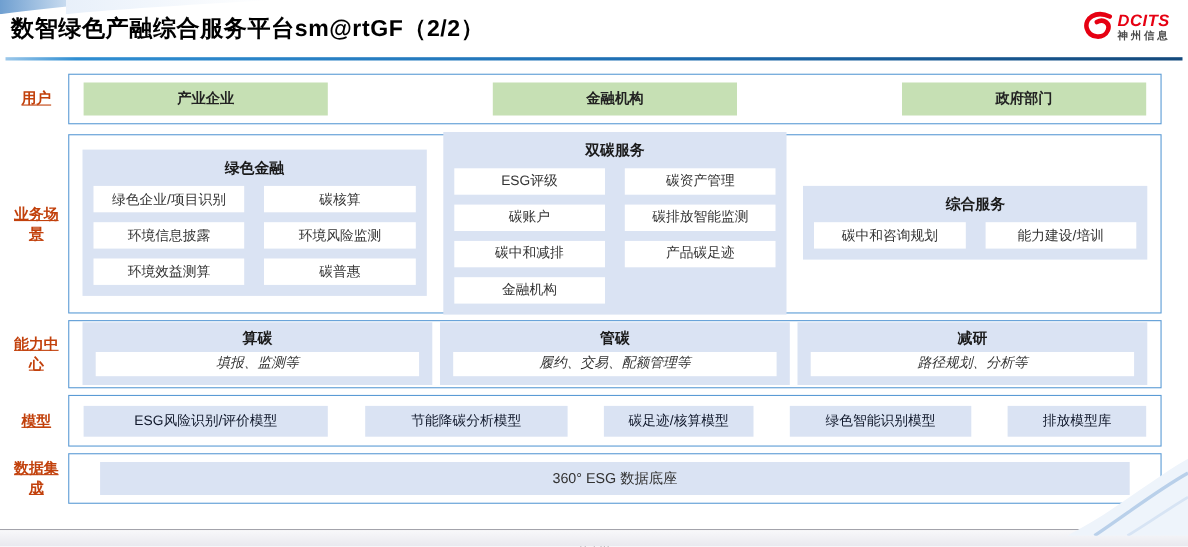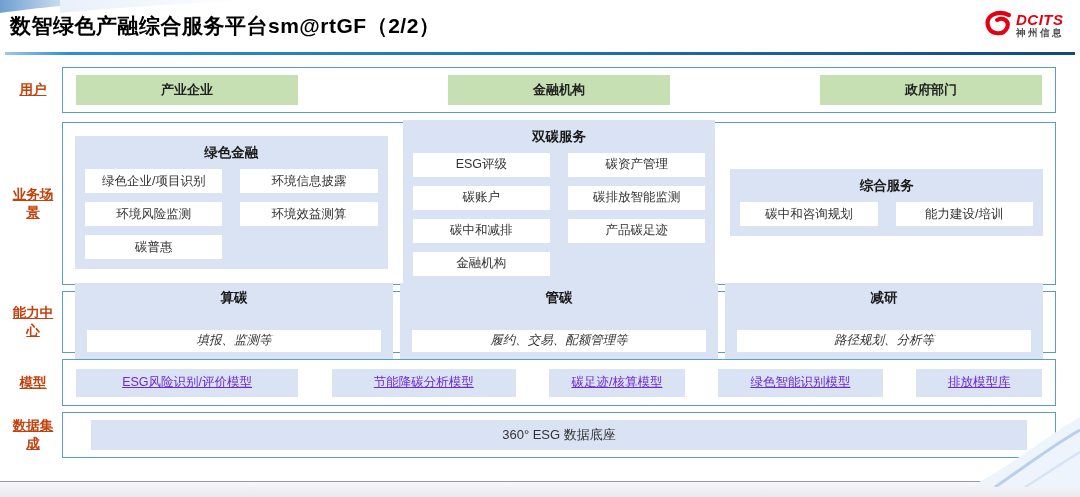--- a/index.html
+++ b/index.html
@@ -130,6 +130,7 @@
       <div class="panel-title">绿色金融</div>
       <div class="panel-grid">
         <div class="witem">绿色企业/项目识别</div>
+        <div class="witem">碳核算</div>
         <div class="witem">环境信息披露</div>
         <div class="witem">环境风险监测</div>
         <div class="witem">环境效益测算</div>

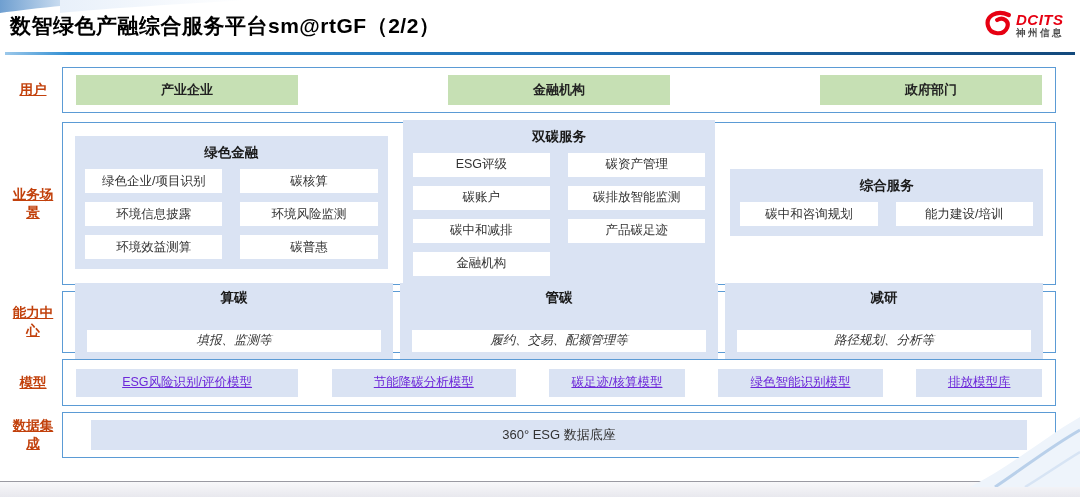--- a/index.html
+++ b/index.html
@@ -55,7 +55,7 @@
     background:#fff;height:22px;display:flex;align-items:center;justify-content:center;
     font-style:italic;font-size:12.5px;color:#333;font-family:"Liberation Serif","DejaVu Serif",serif;
   }
-  .cap-panel .panel-title{padding:2px 0 23px;}
+  .cap-panel .panel-title{padding:2px 0 3px;}
   
   .models{display:flex;align-items:center;justify-content:space-between;padding:0 13px;}
   .model-box{

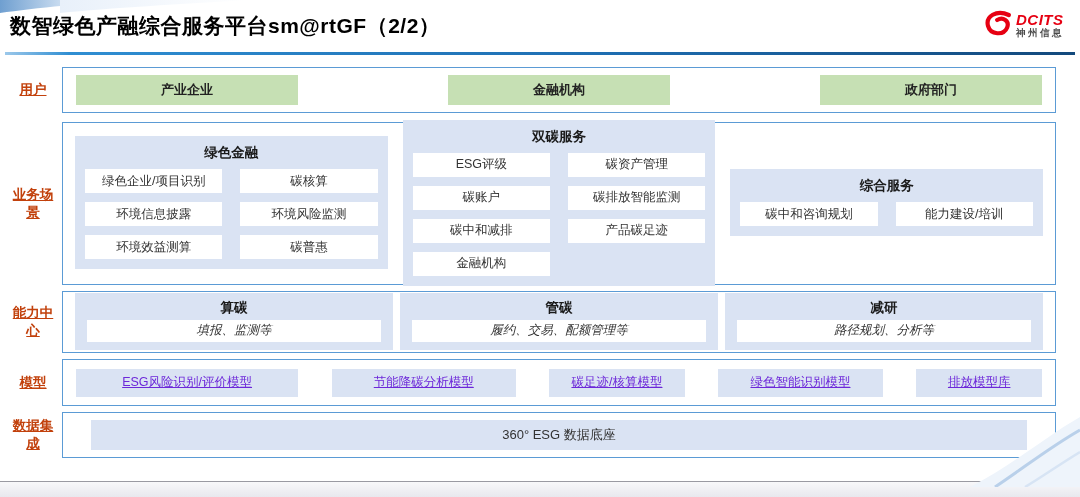--- a/index.html
+++ b/index.html
@@ -60,7 +60,7 @@
   .models{display:flex;align-items:center;justify-content:space-between;padding:0 13px;}
   .model-box{
     height:28px;background:#dae3f3;display:flex;align-items:center;justify-content:center;
-    font-size:12.5px;color:#6d28d9;white-space:nowrap;text-decoration:underline;
+    font-size:12.5px;color:#0f172a;white-space:nowrap;
   }
   .model-box:nth-child(1){width:23%;}
   .model-box:nth-child(2){width:19%;}

